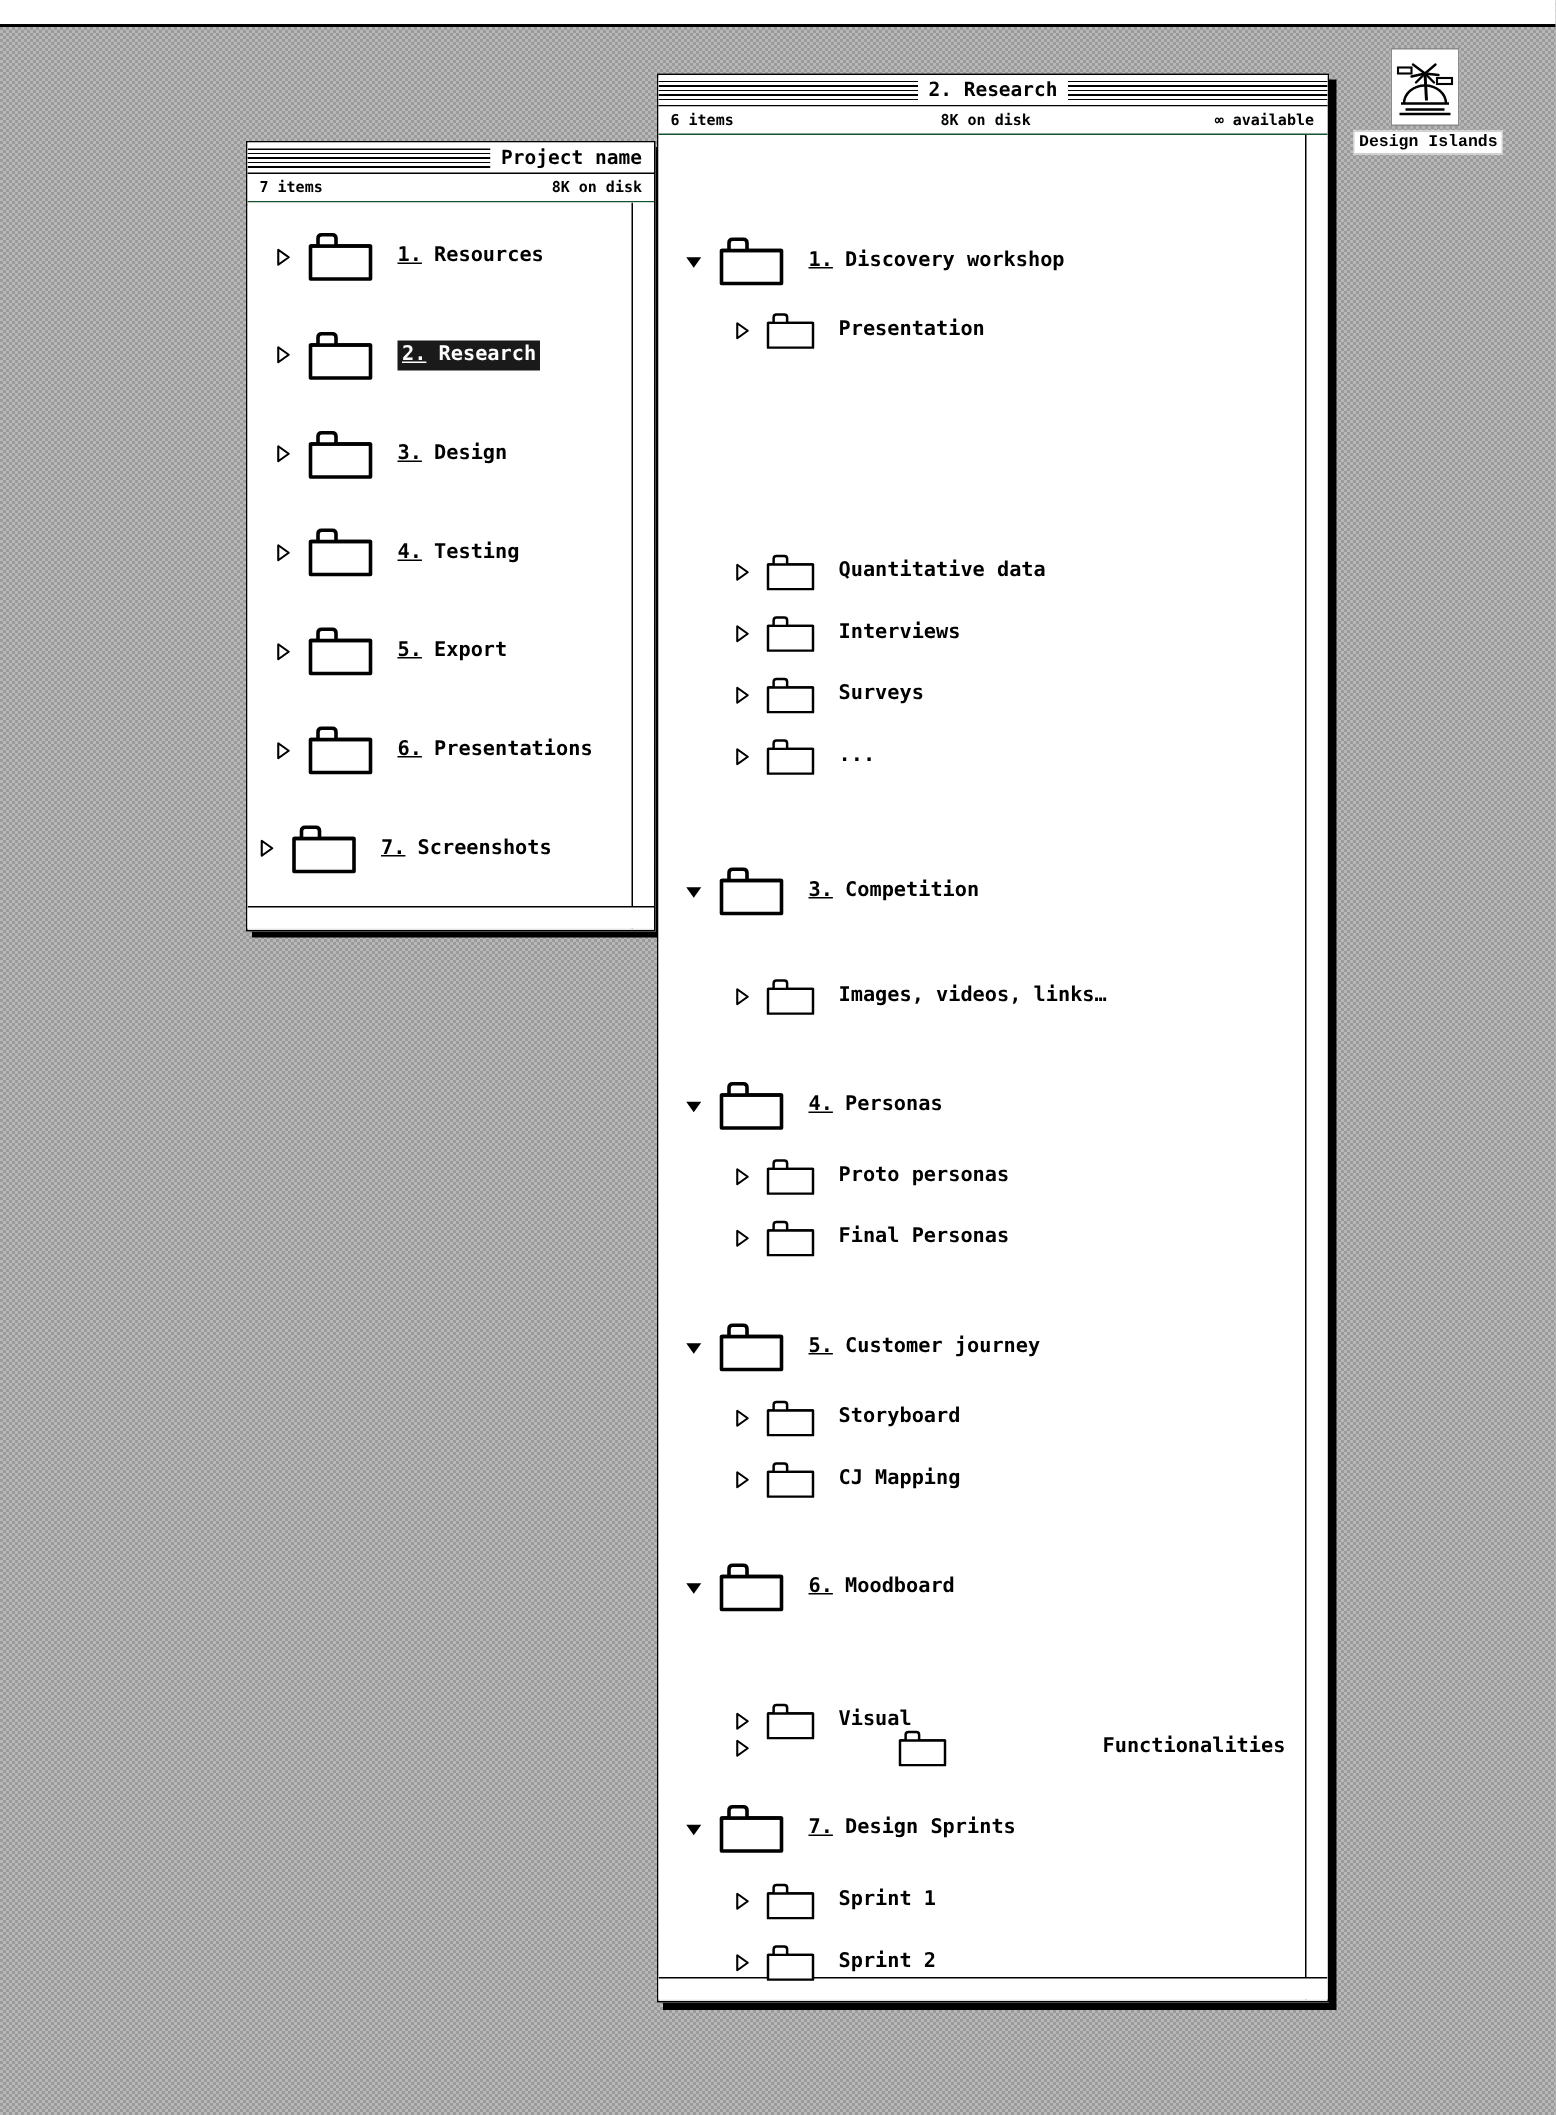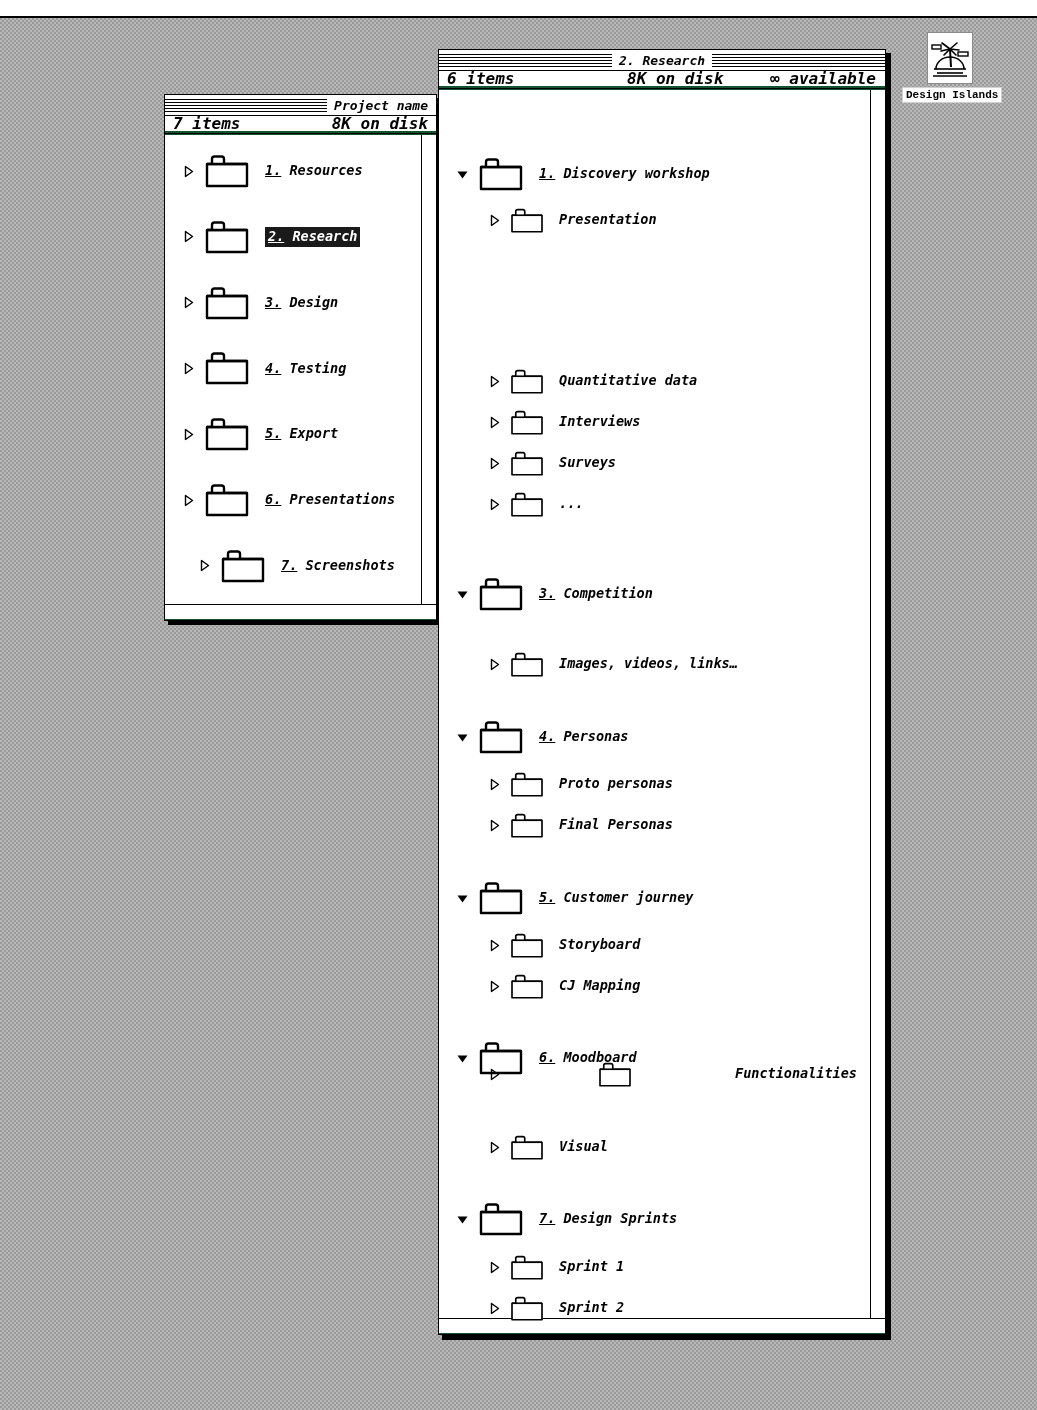--- a/index.html
+++ b/index.html
@@ -35,10 +35,9 @@
   
   .window {
     position: absolute;
-    background: #14532d;
+    background: #e5e5e5;
     border: 1px solid #000;
     box-sizing: border-box;
-    font-style: italic;
   }
   .window-shadow {
     position: absolute;

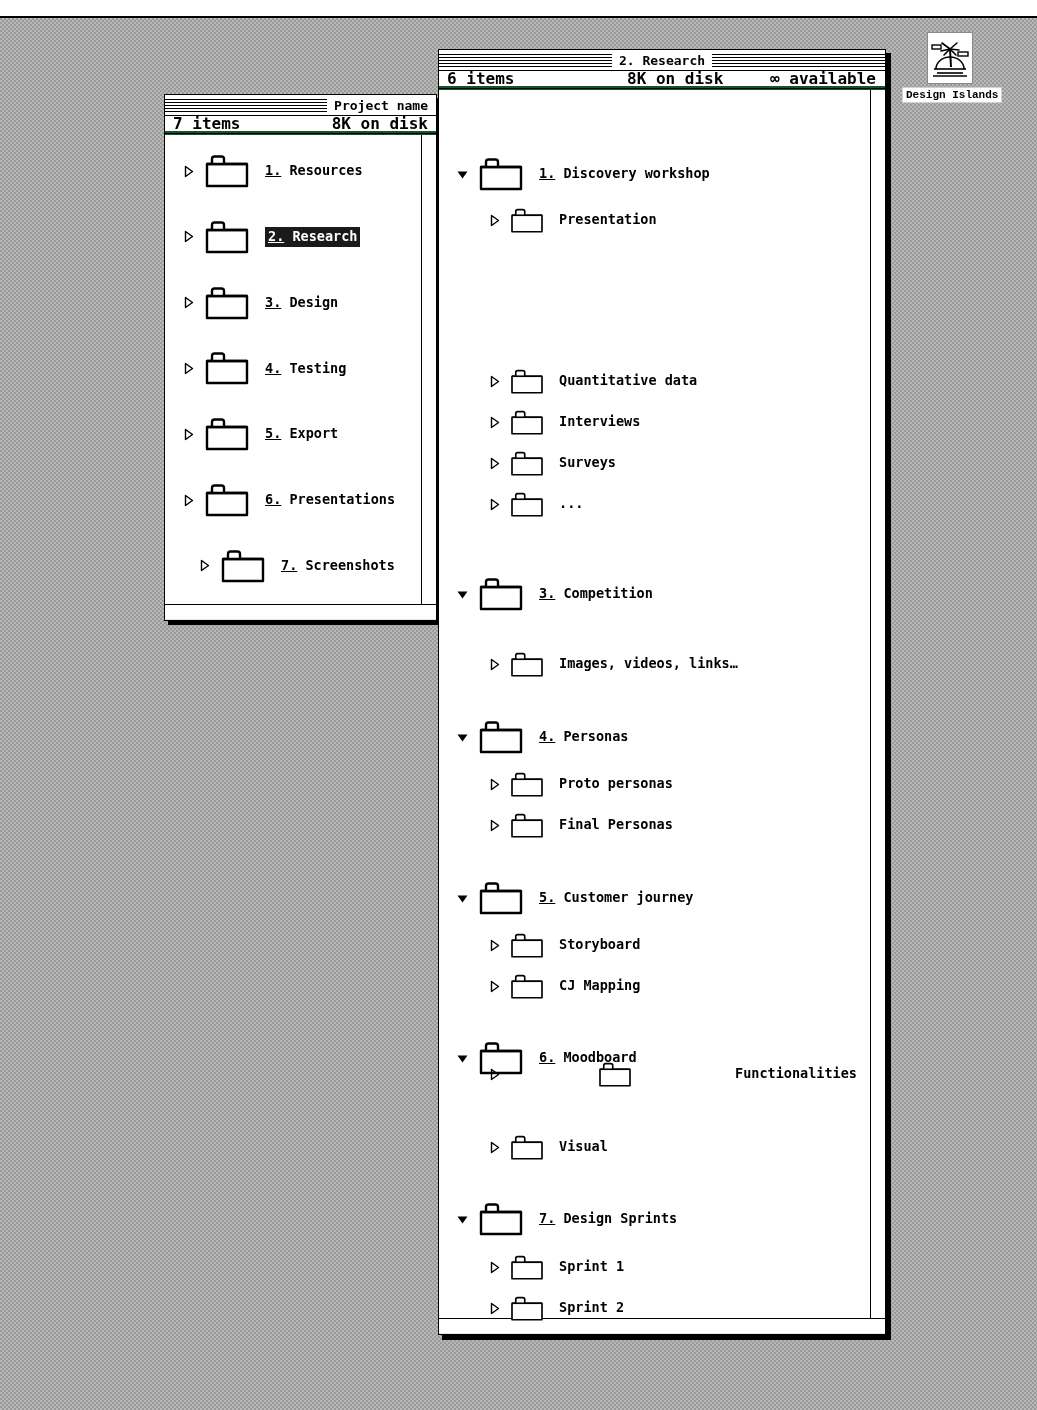--- a/index.html
+++ b/index.html
@@ -80,10 +80,10 @@
     position: relative;
     height: 19px;
     background: #ffffff;
-    border-bottom: 4px solid #14532d;
+    border-bottom: 1px solid #14532d;
     display: flex;
     align-items: center;
-    font-size: 16px;
+    font-size: 10px;
     font-weight: bold;
     color: #000;
     box-sizing: border-box;

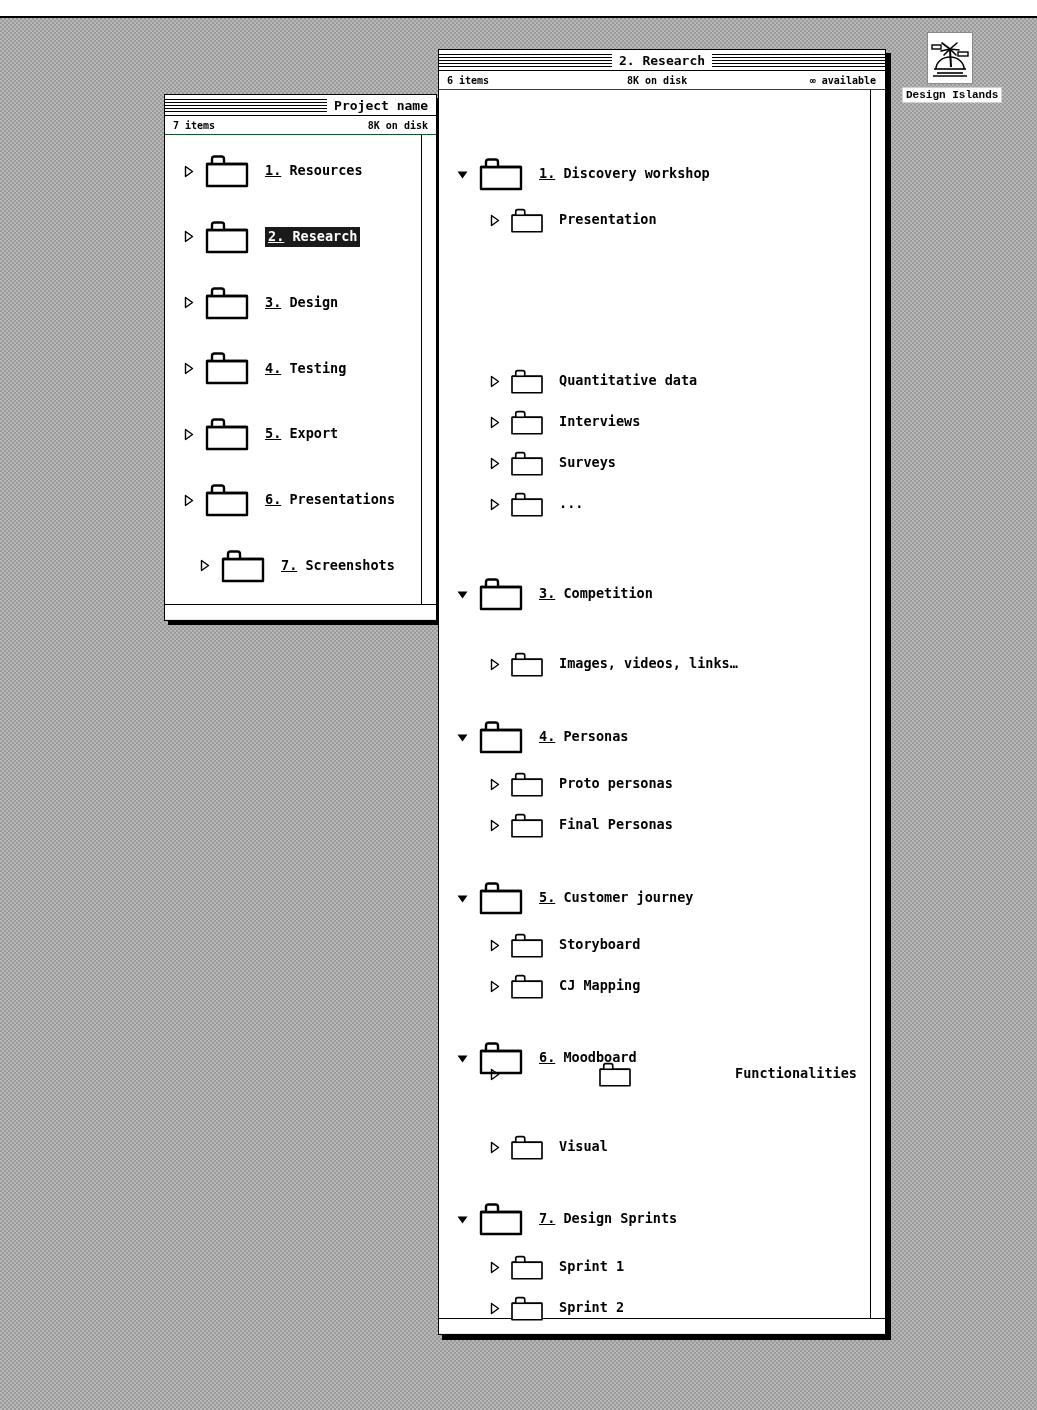--- a/index.html
+++ b/index.html
@@ -312,7 +312,7 @@
         <span style="display: inline-block; width: 14px;"></span>
         <span class="label"><span class="num">6.</span> Presentations</span>
       </div>
-      <div class="row" style="left: 32px; top: 414.8px;">
+      <div class="row" style="left: 5px; top: 414.8px;">
         <span class="tri">
           <svg width="13" height="13" viewBox="0 0 13 13">
             <polygon points="3.5,1.5 3.5,11.5 10.5,6.5" fill="none" stroke="#000" stroke-width="1.4" stroke-linejoin="round"></polygon>

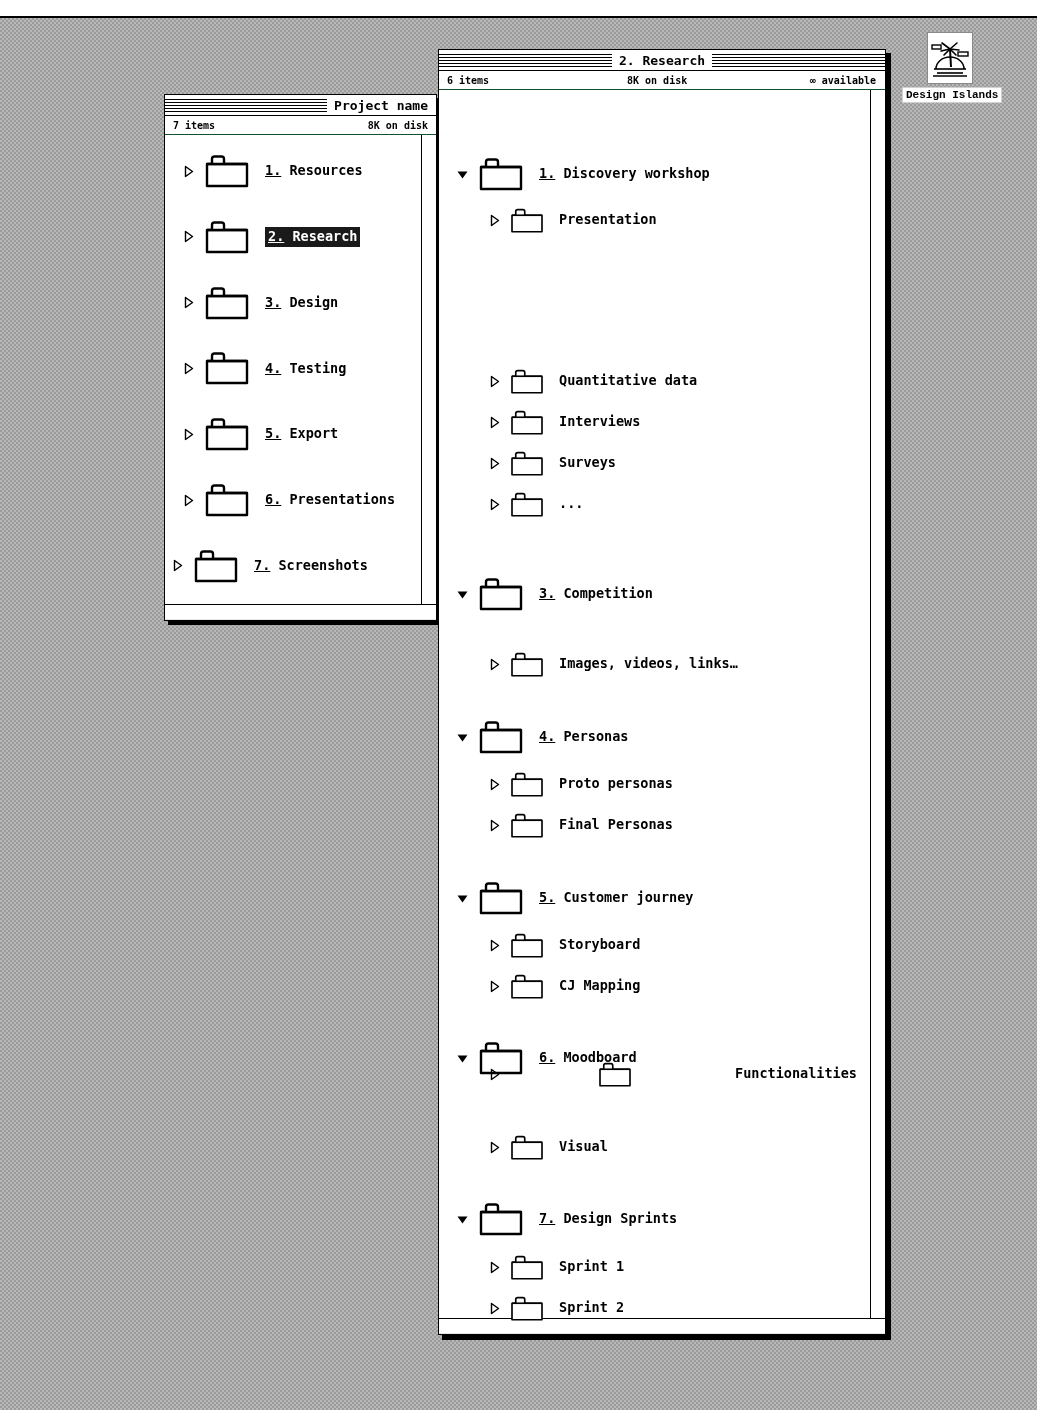--- a/index.html
+++ b/index.html
@@ -603,7 +603,7 @@
         <span style="display: inline-block; width: 14px;"></span>
         <span class="label"><span class="num">6.</span> Moodboard</span>
       </div>
-      <div class="row" style="left: 48px; top: 968px; gap: 44px;">
+      <div class="row" style="left: 48px; top: 1059px; gap: 44px;">
         <span class="tri">
           <svg width="13" height="13" viewBox="0 0 13 13">
             <polygon points="3.5,1.5 3.5,11.5 10.5,6.5" fill="none" stroke="#000" stroke-width="1.4" stroke-linejoin="round"></polygon>

